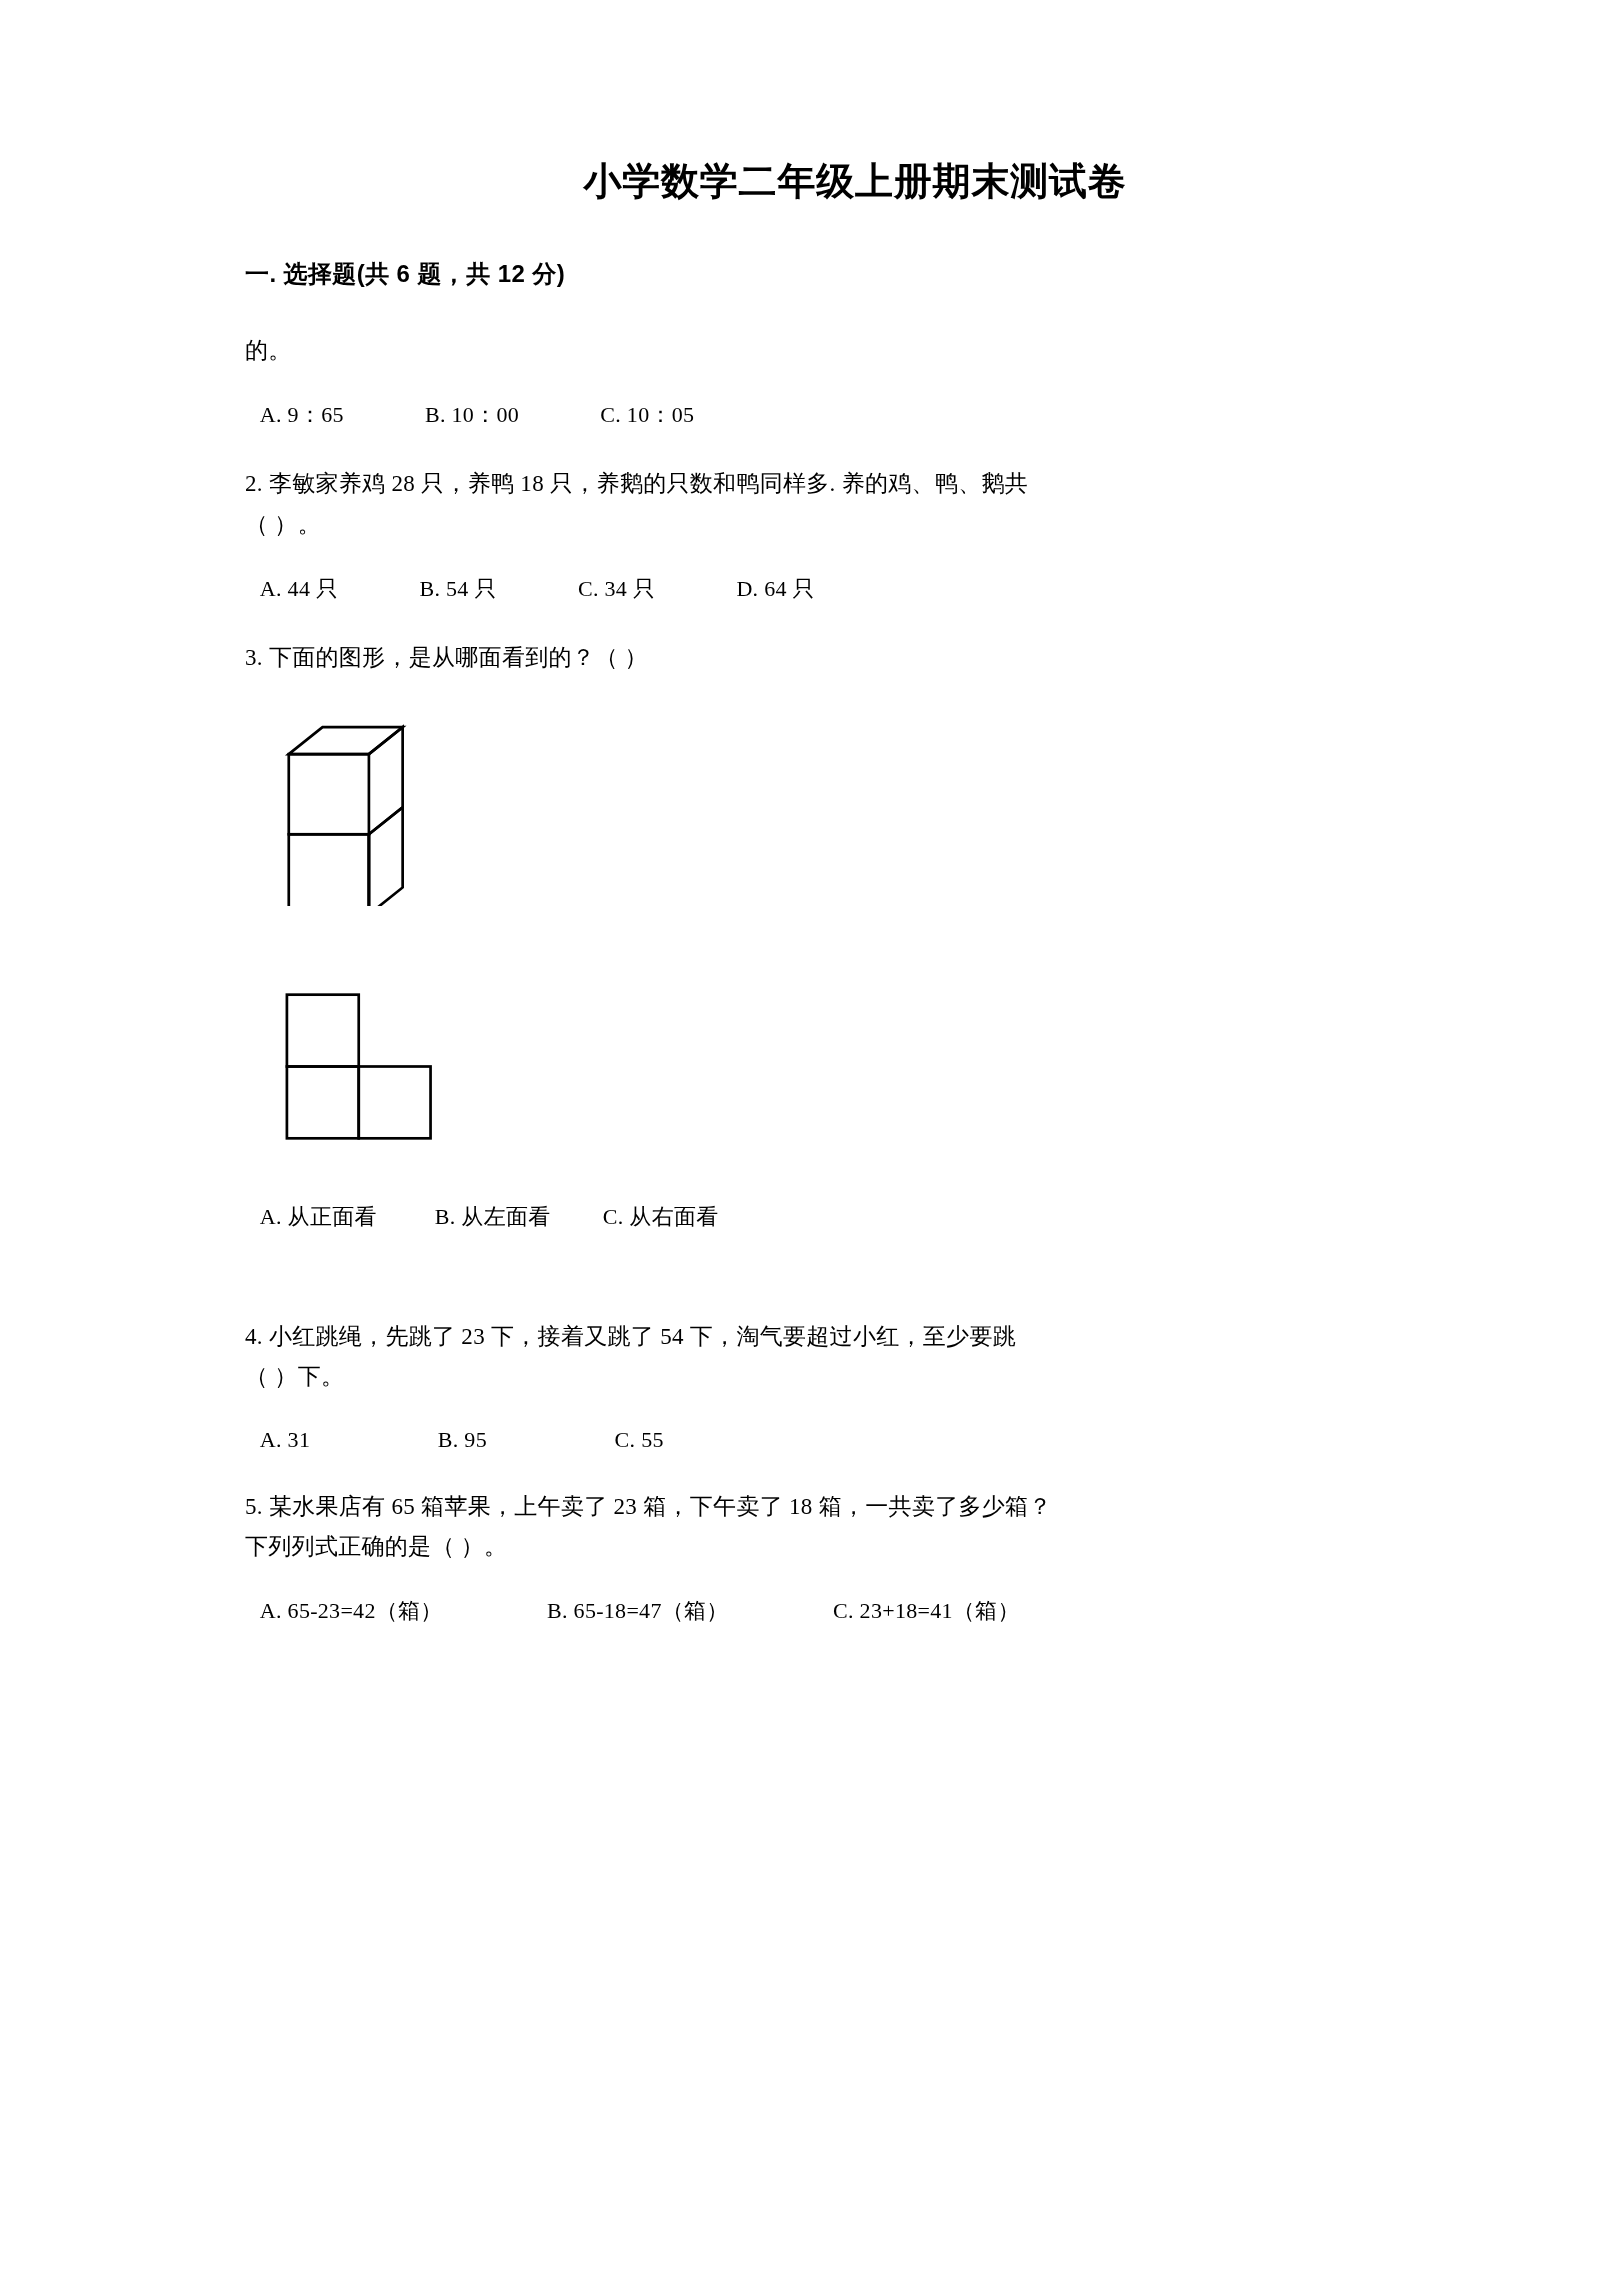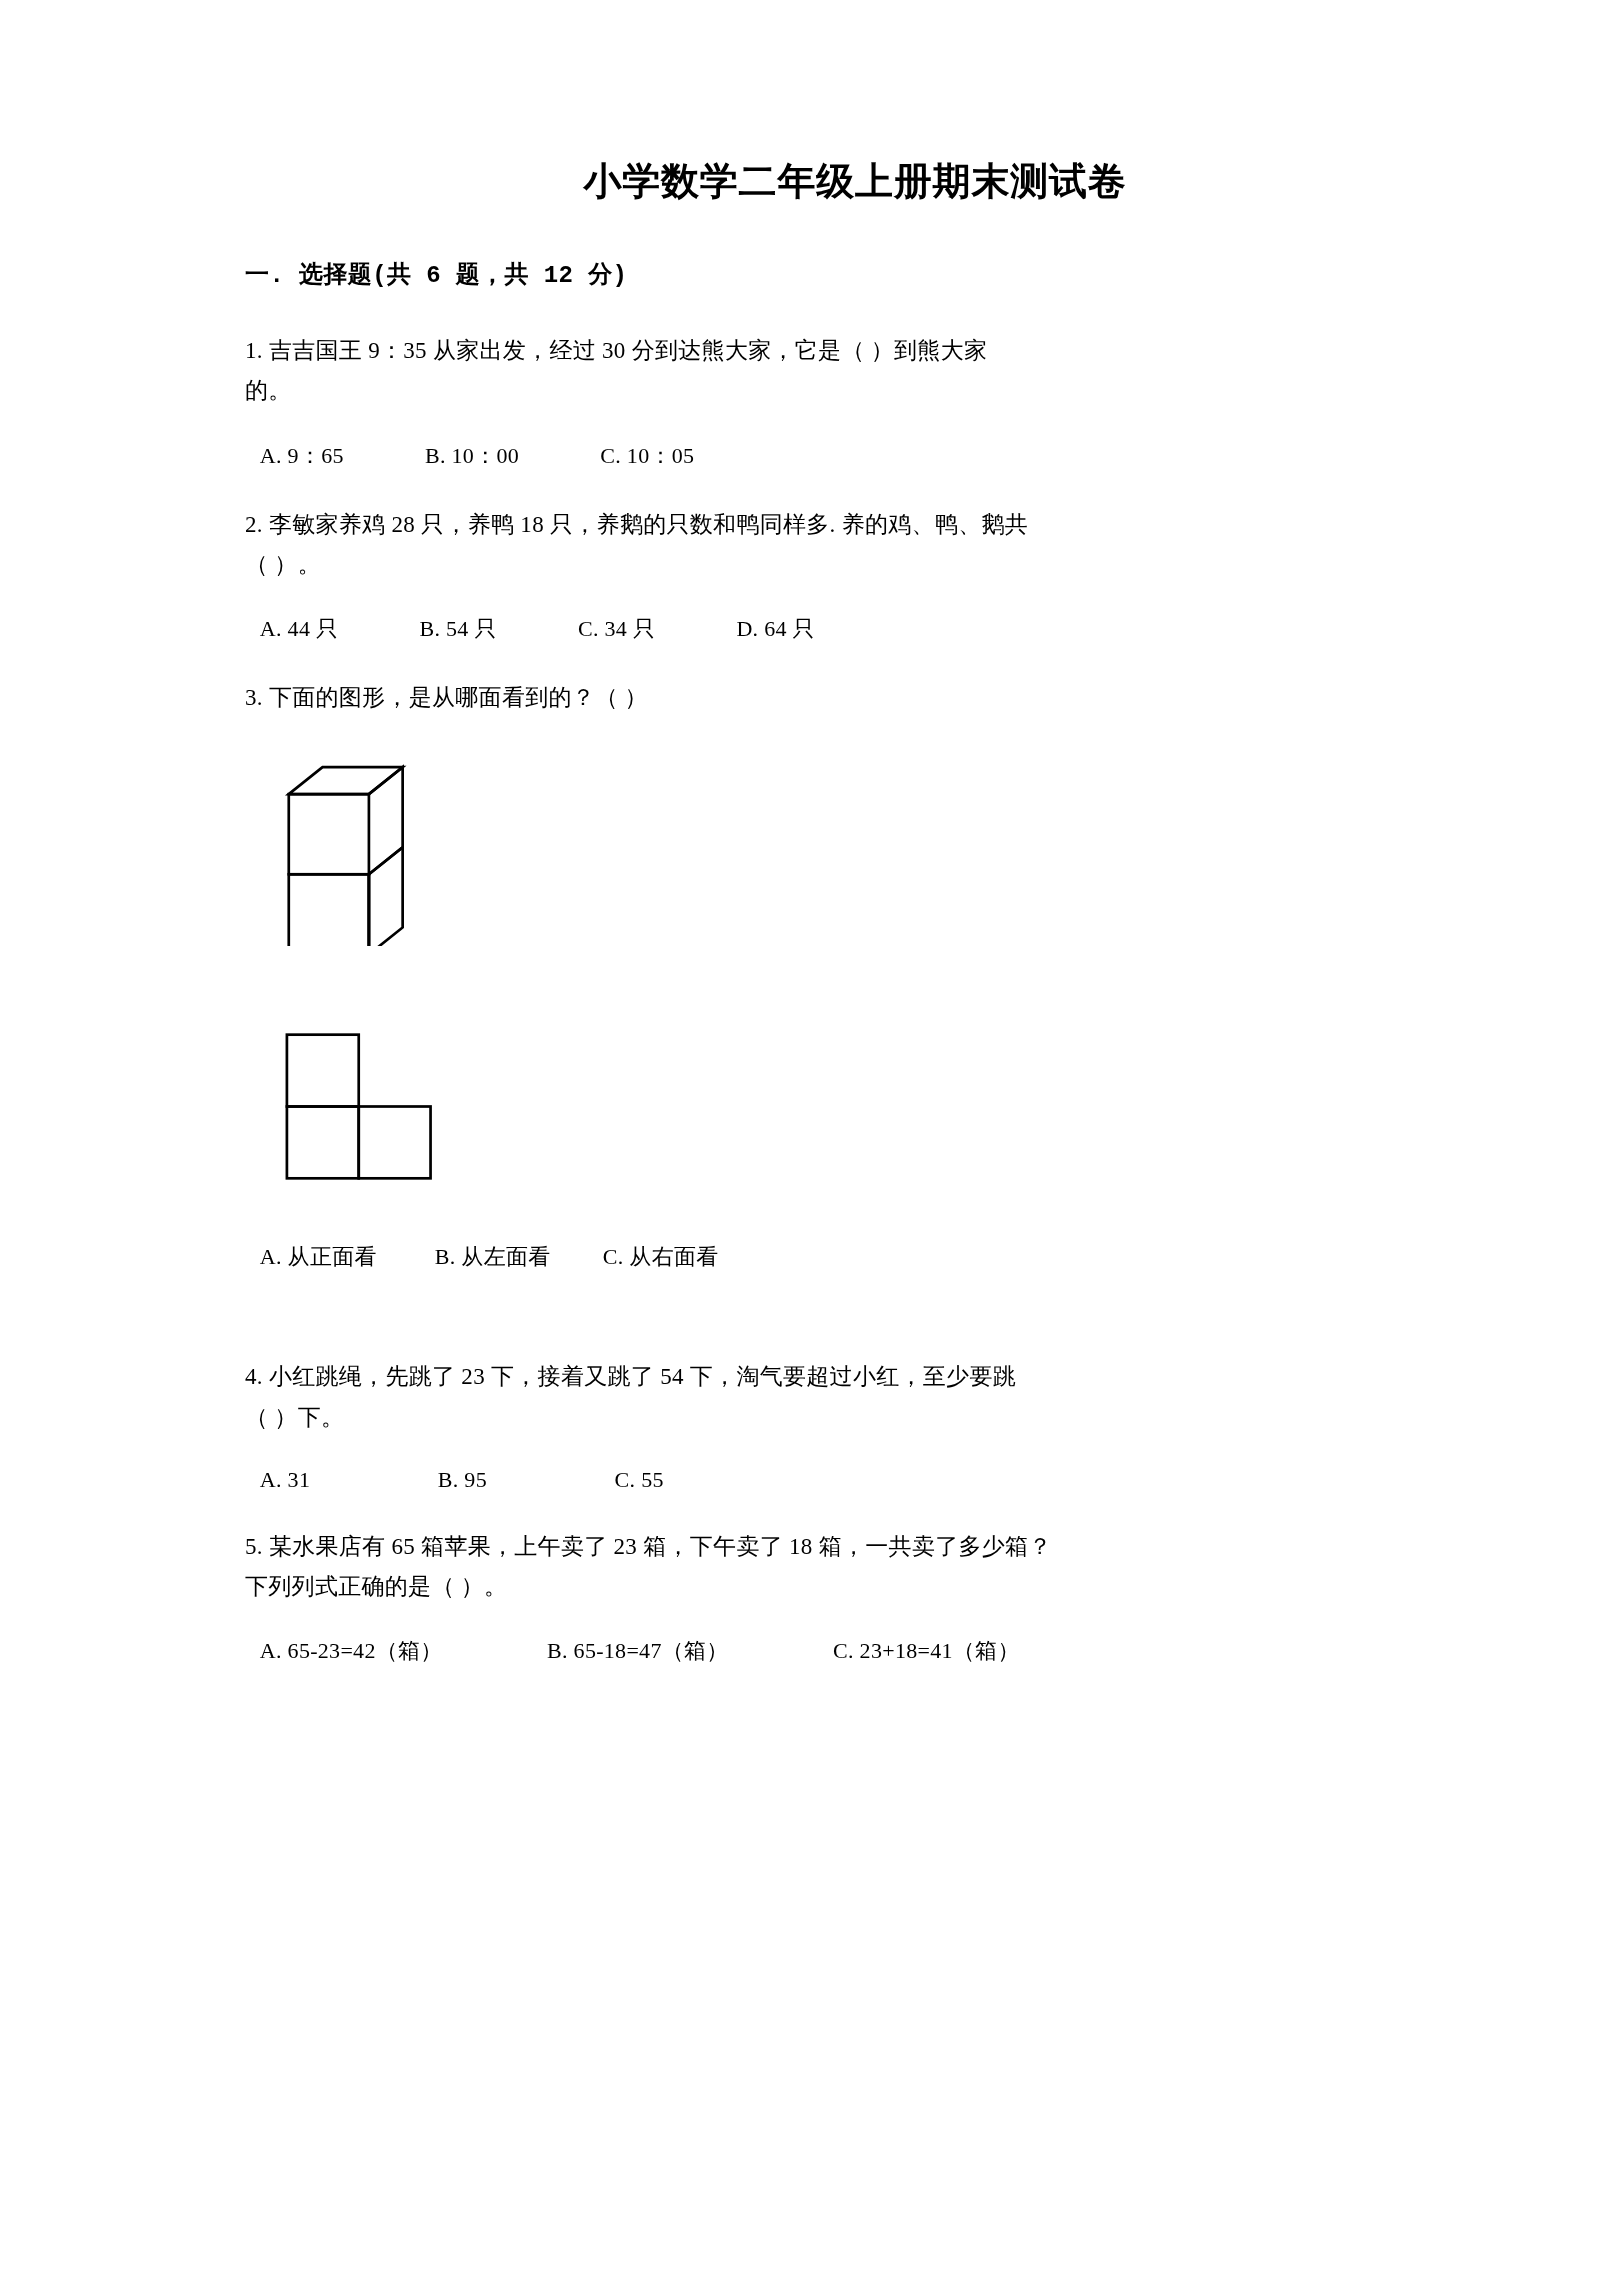--- a/index.html
+++ b/index.html
@@ -31,7 +31,7 @@
     padding-left: 25px;
   }
   .section-title {
-    font-family: Liberation Mono, monospace;
+    font-family: Liberation Sans, sans-serif;
     font-weight: bold;
     font-size: 24px;
     margin: 0 0 41px 0;

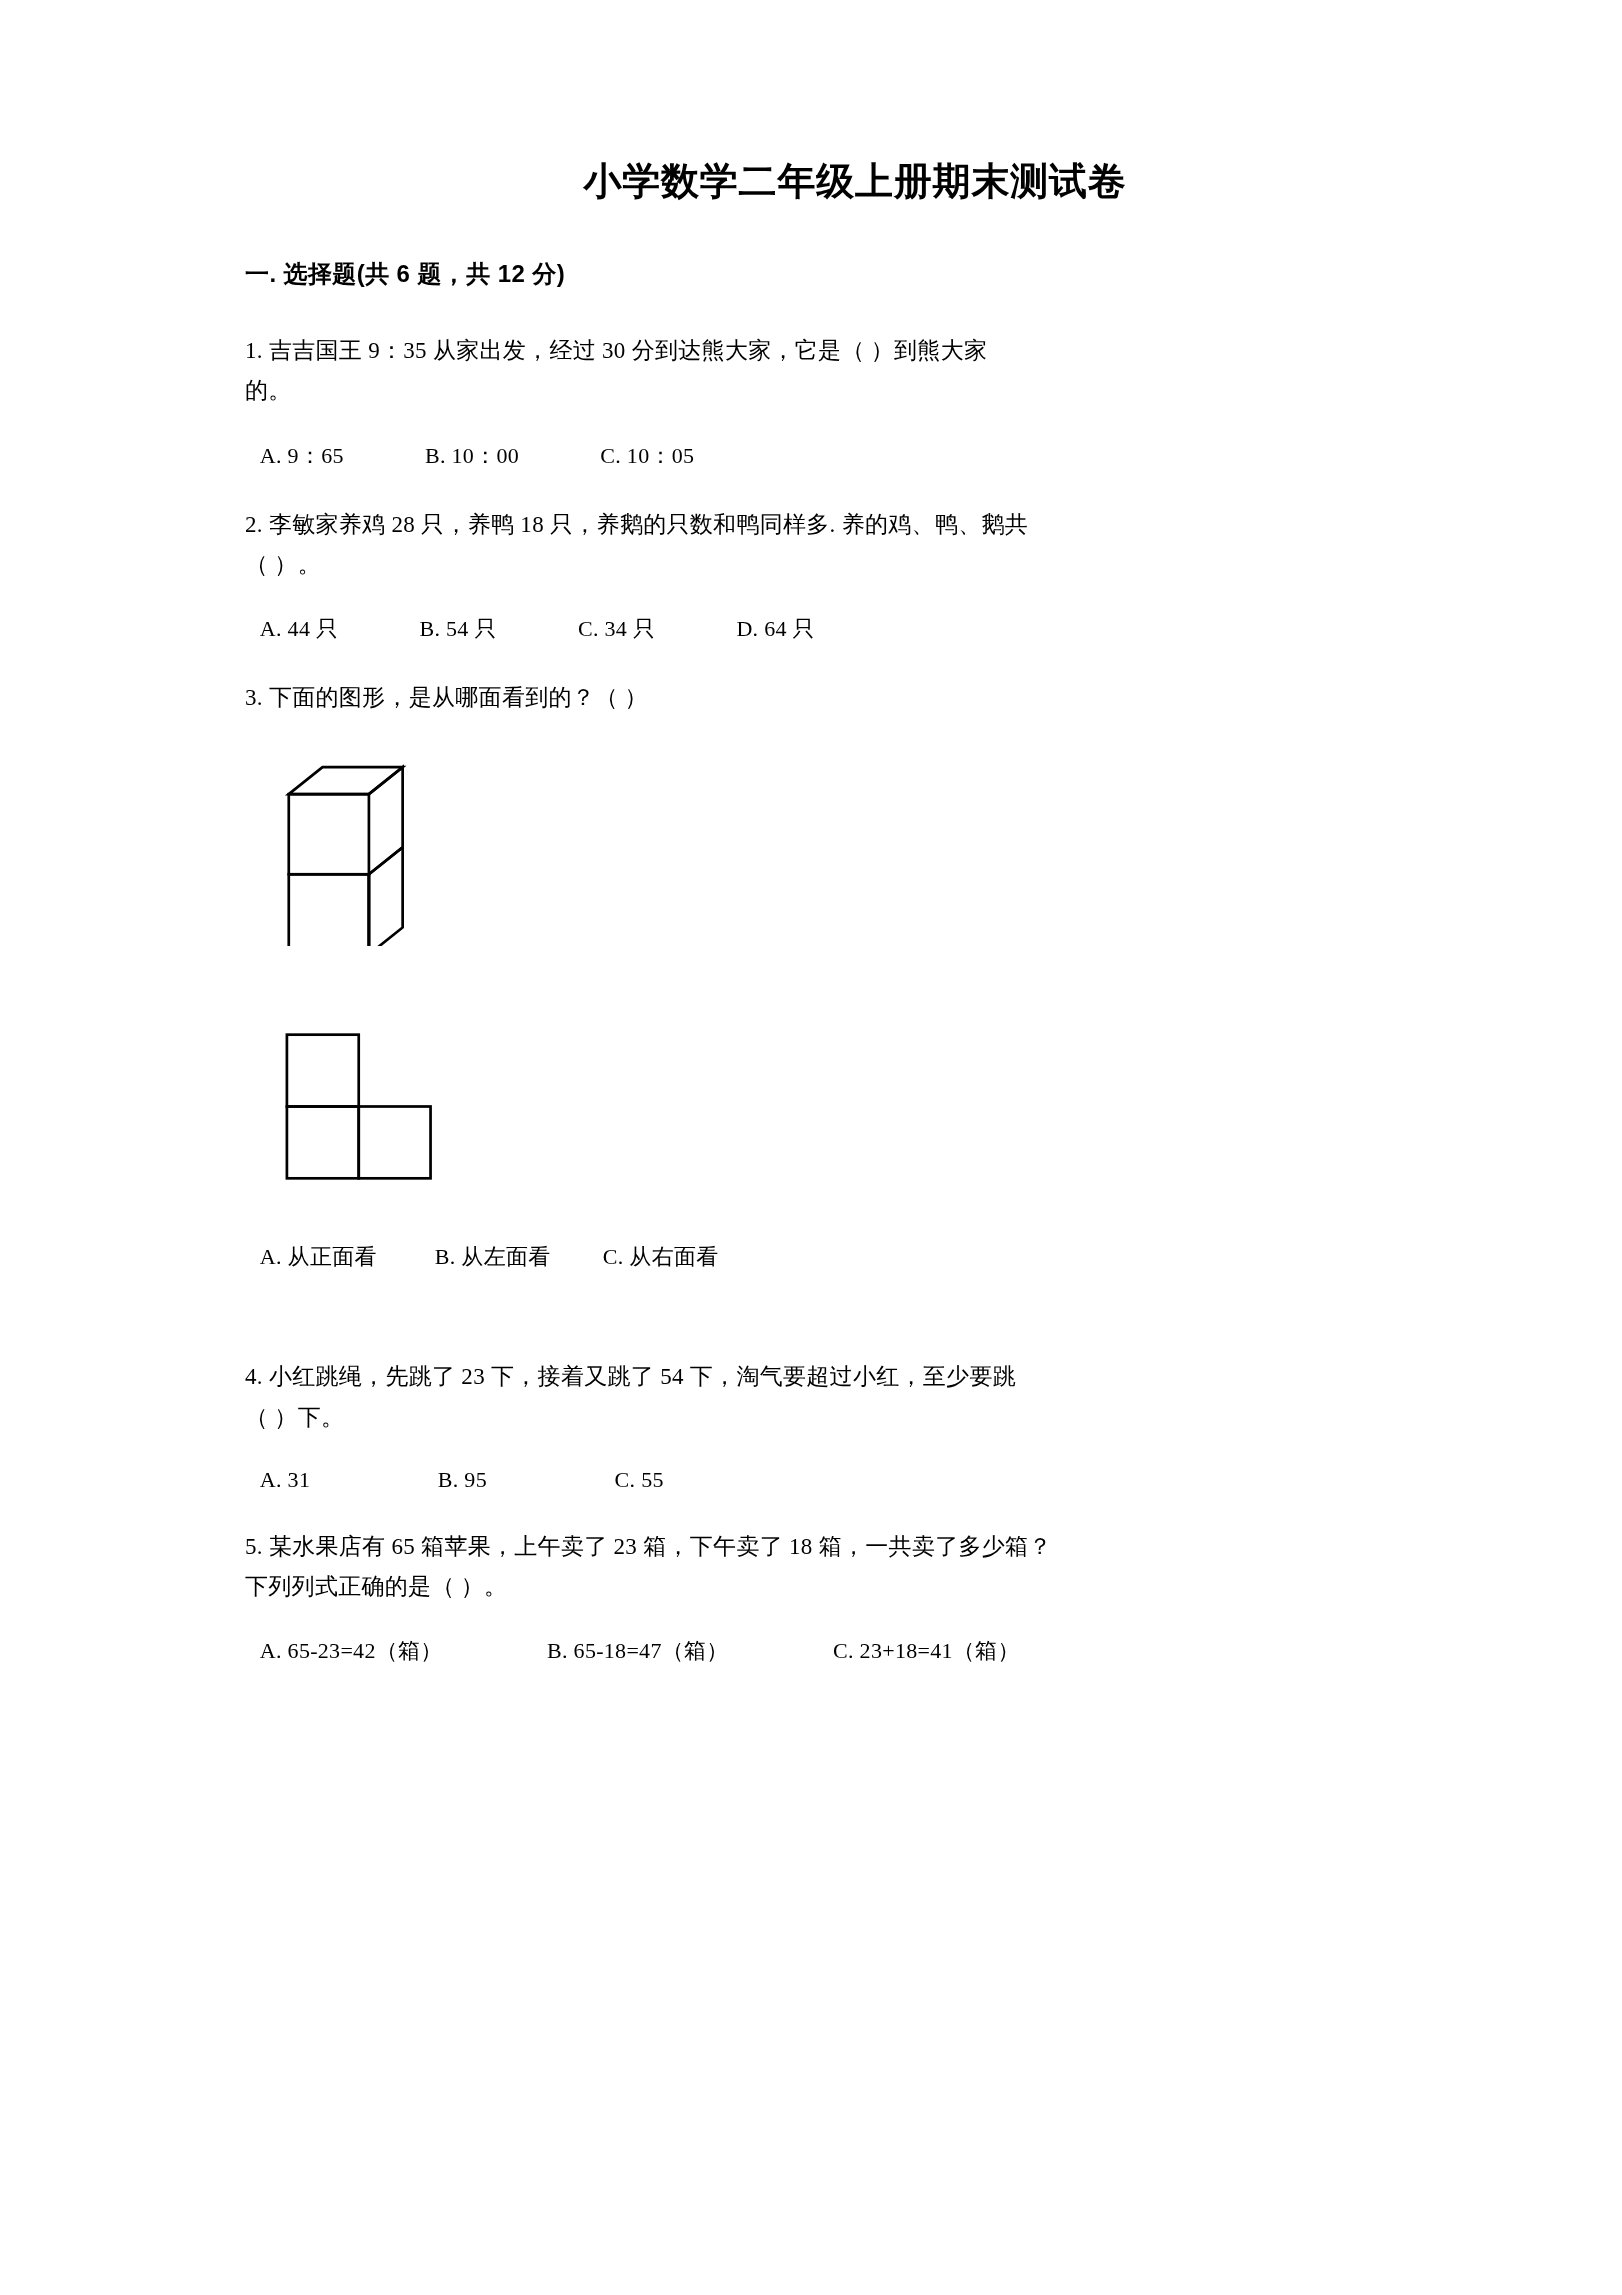--- a/index.html
+++ b/index.html
@@ -78,7 +78,6 @@
   <div class="section-title">一. 选择题(共 6 题，共 12 分)</div>
 
   <div class="question">
-    <span class="indent-line">1. 吉吉国王 9：35 从家出发，经过 30 分到达熊大家，它是（     ）到熊大家</span>
     <span class="indent-line">的。</span>
   </div>
   <div class="options">A. 9：65              B. 10：00              C. 10：05</div>

